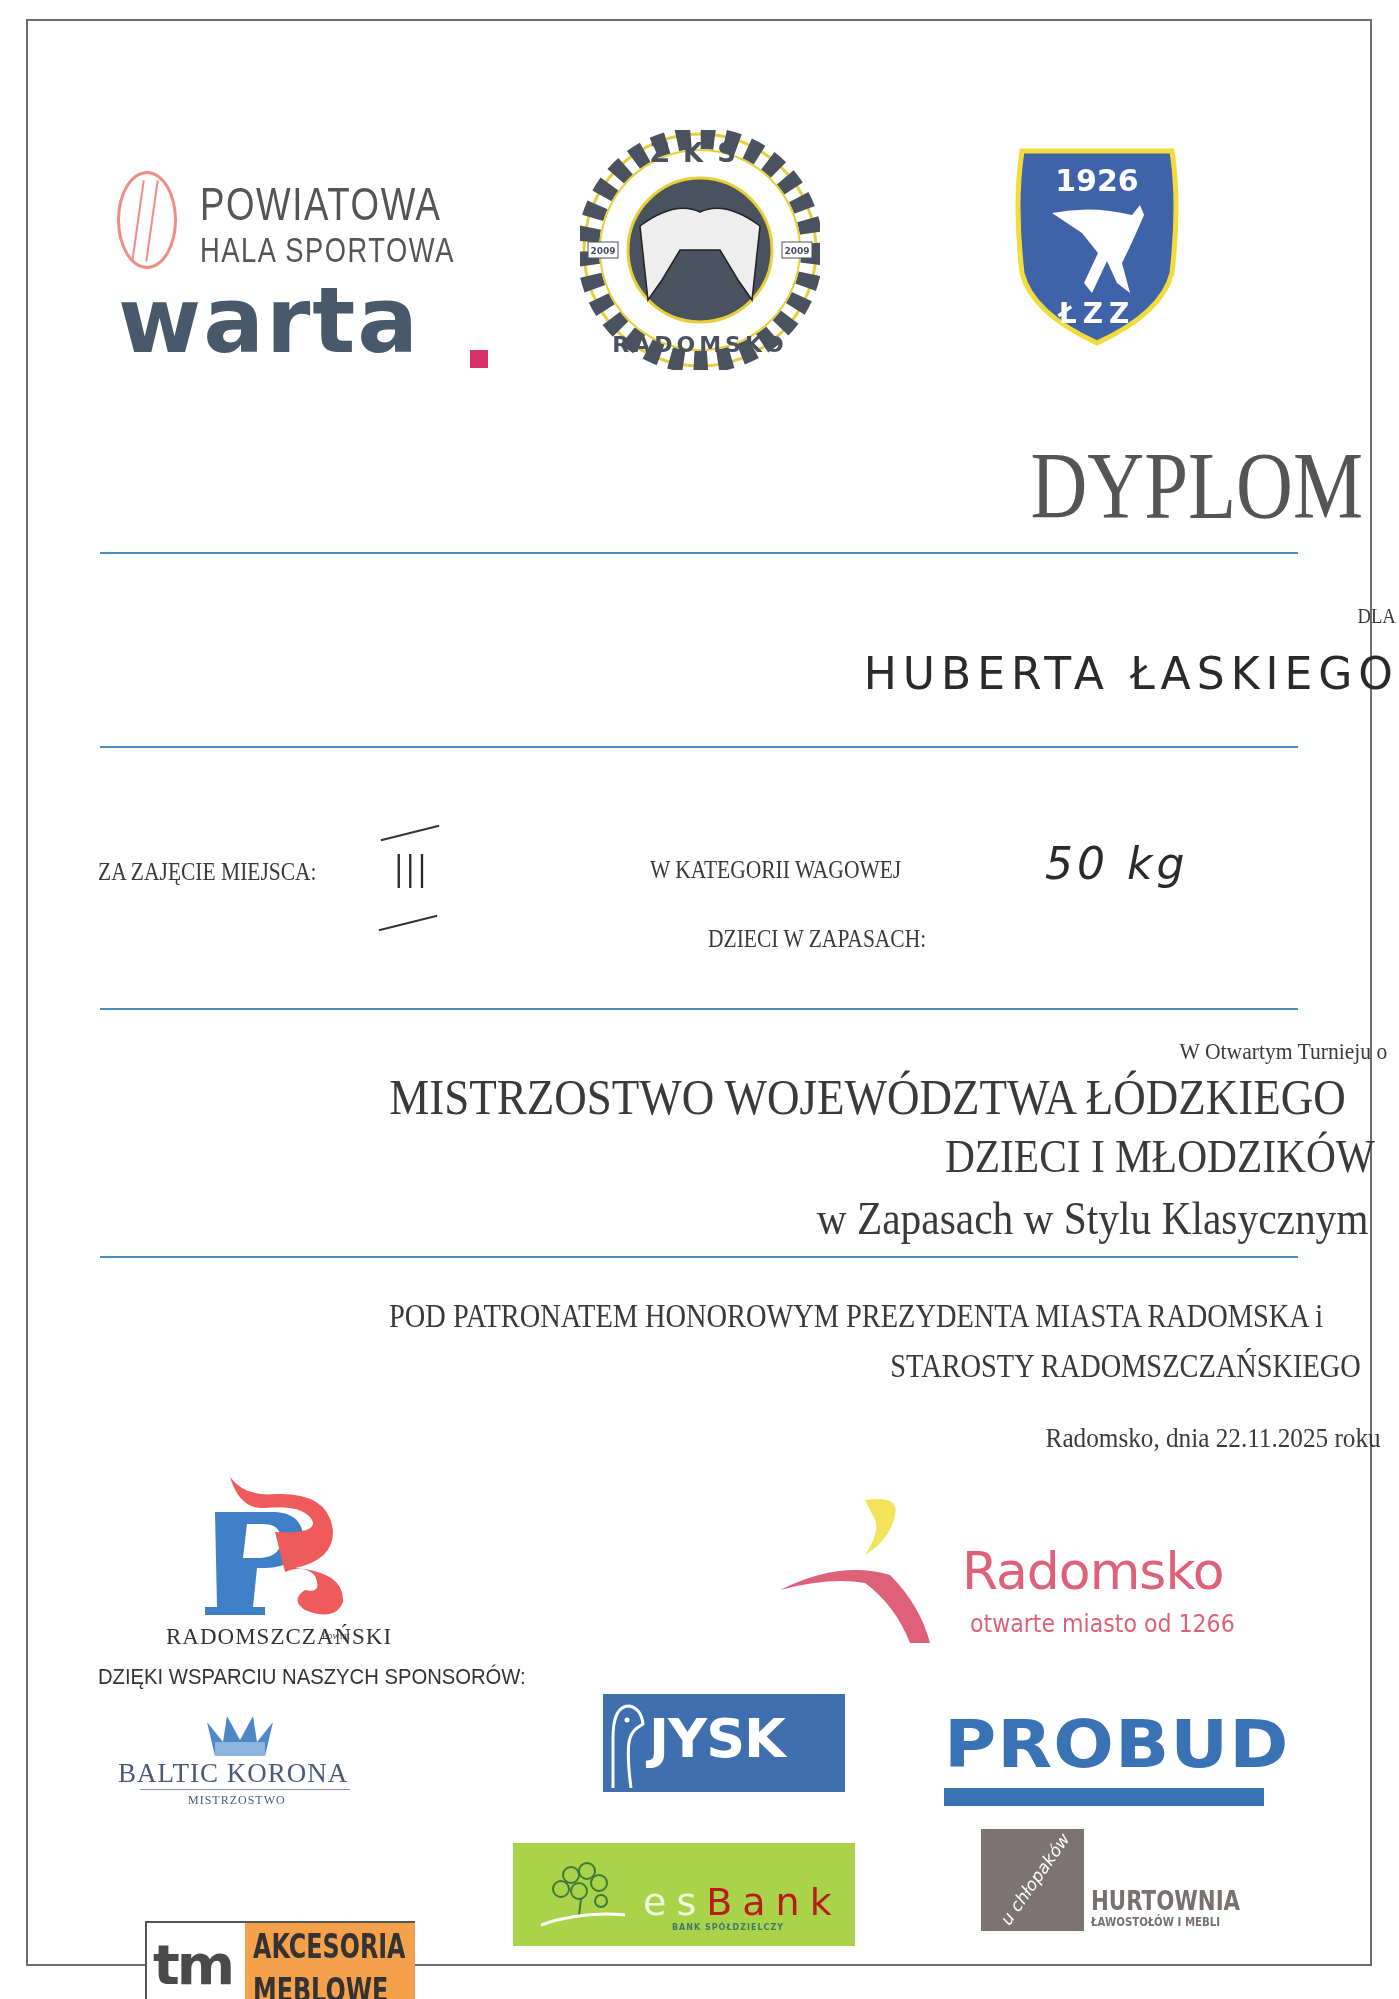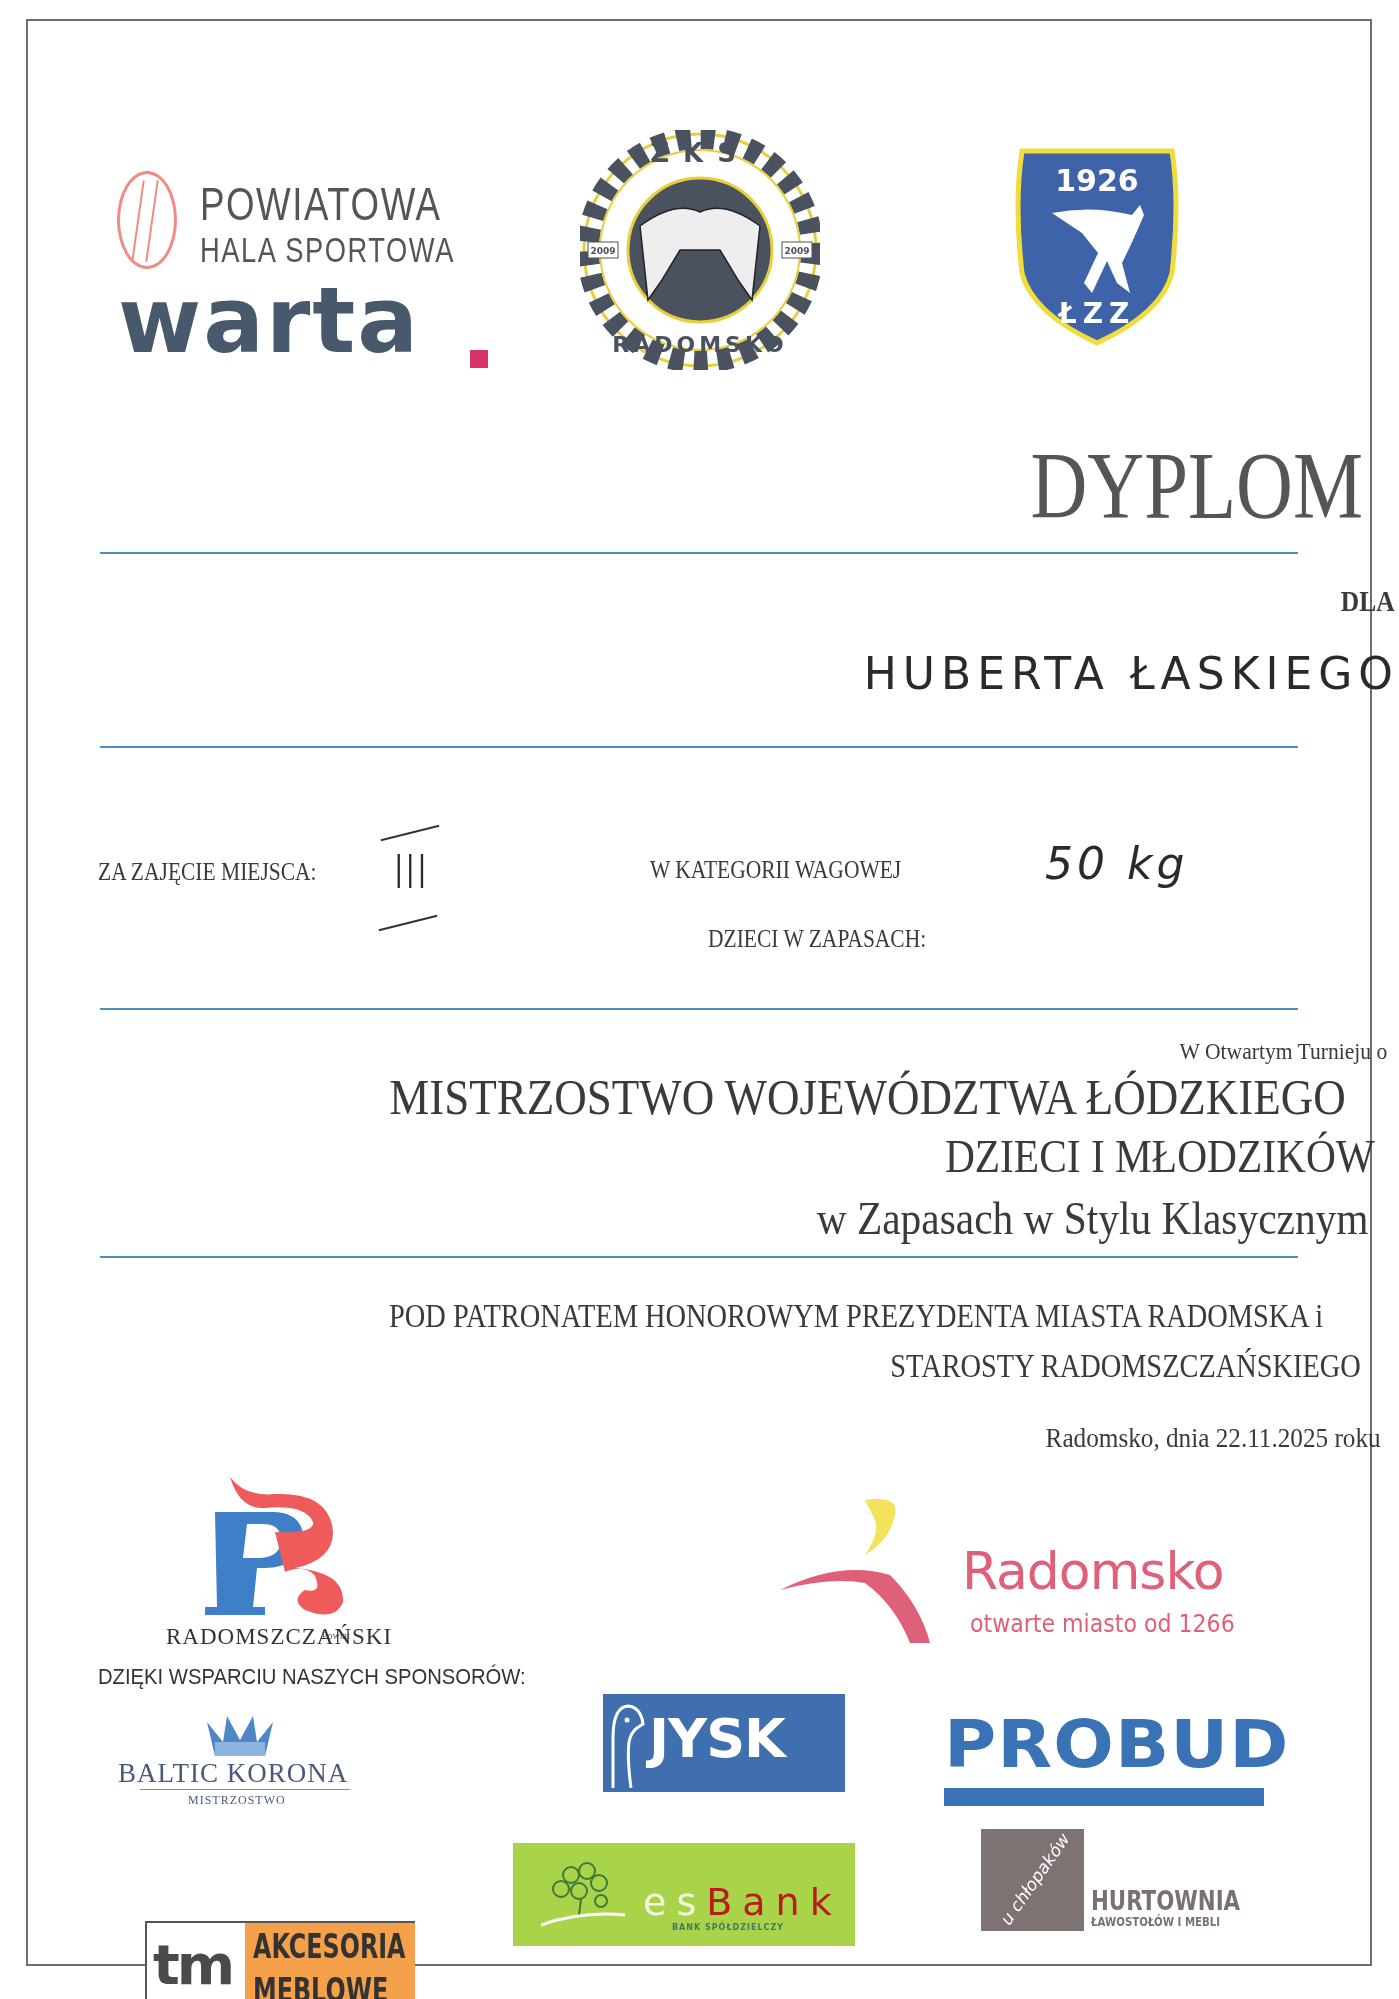--- a/index.html
+++ b/index.html
@@ -66,7 +66,7 @@
 </div>
 <div class="rule" style="top:552px;"></div>
 
-<div class="abs center" style="top:584px;font-size:30px;font-weight:bold;">
+<div class="abs center" style="top:603px;font-size:22px;">
   <span style="display:inline-block;transform:scaleX(0.85);">DLA</span>
 </div>
 <div class="abs center hand" style="top:648px;font-size:44px;">HUBERTA ŁASKIEGO</div>

